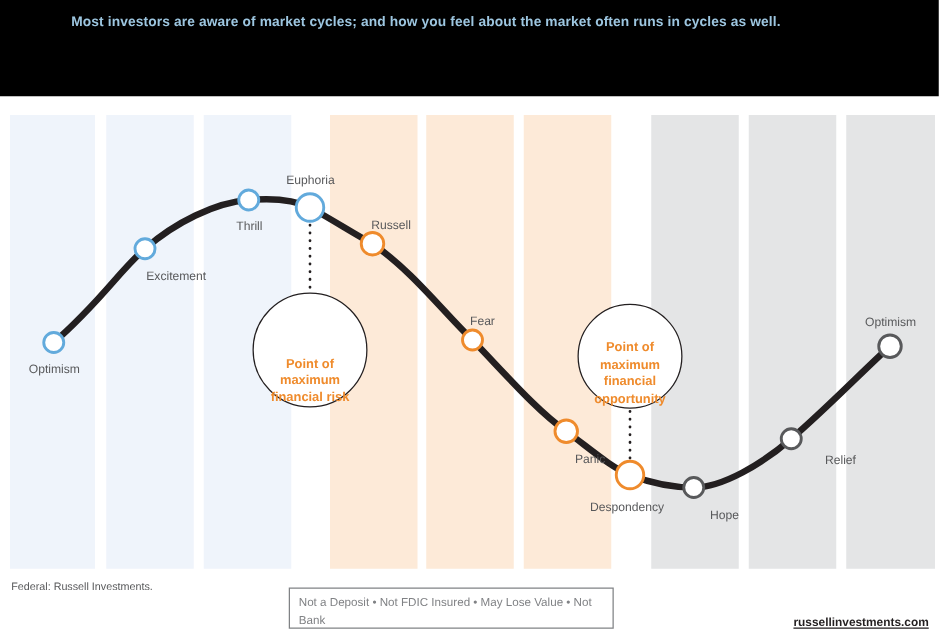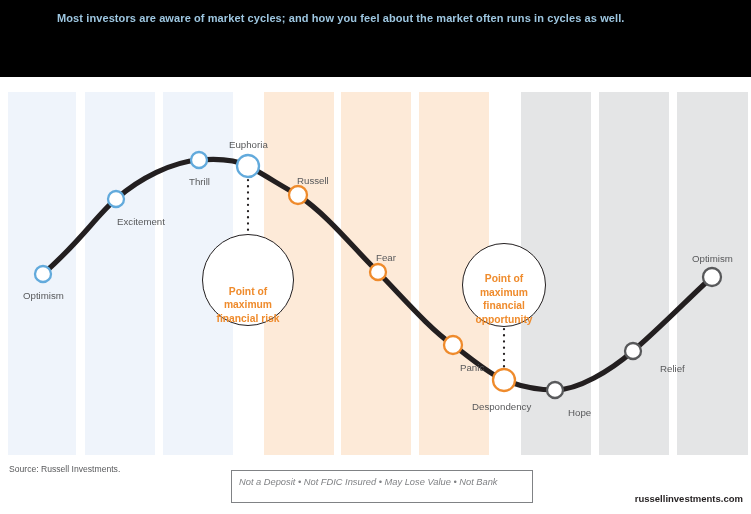--- a/index.html
+++ b/index.html
@@ -214,7 +214,7 @@
     </div>
   </div>
 
-  <div class="source-note">Source: Russell Investments.</div>
+  <div class="source-note">Federal: Russell Investments.</div>
 
   <div class="disclosure-box">
     <div class="disclosure-text">Not a Deposit • Not FDIC Insured • May Lose Value • Not Bank</div>

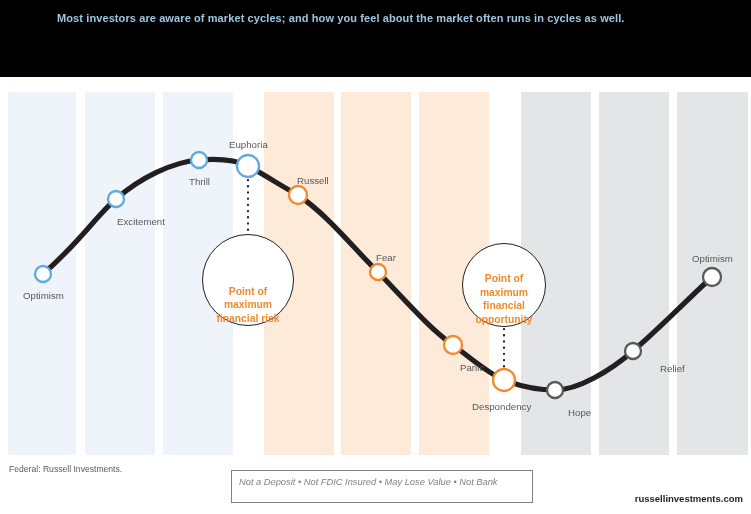--- a/index.html
+++ b/index.html
@@ -106,12 +106,11 @@
     position: absolute;
     left: 231px;
     top: 470px;
-    width: 302px;
+    width: 260px;
     height: 33px;
     border: 1px solid #808285;
     box-sizing: border-box;
     padding: 5px 7px 0 7px;
-    font-style: italic;
   }
   .disclosure-text {
     font-size: 9.3px;

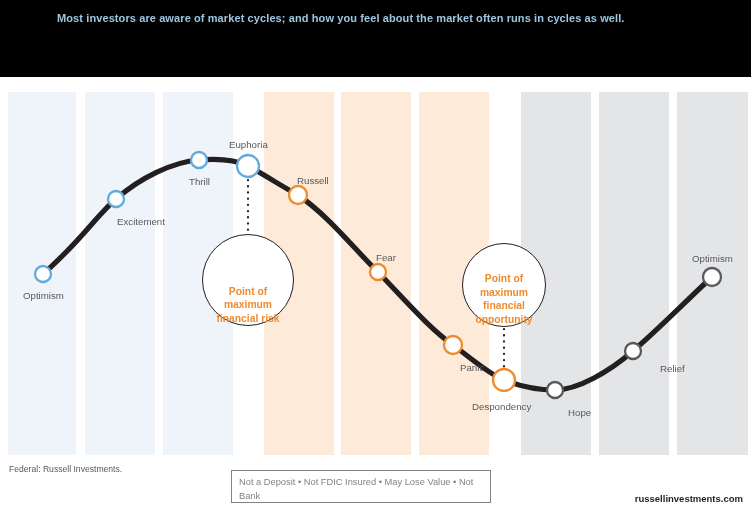--- a/index.html
+++ b/index.html
@@ -125,6 +125,7 @@
     font-weight: bold;
     color: #231f20;
     white-space: nowrap;
+    text-decoration: underline;
   }
 </style>
 </head>

